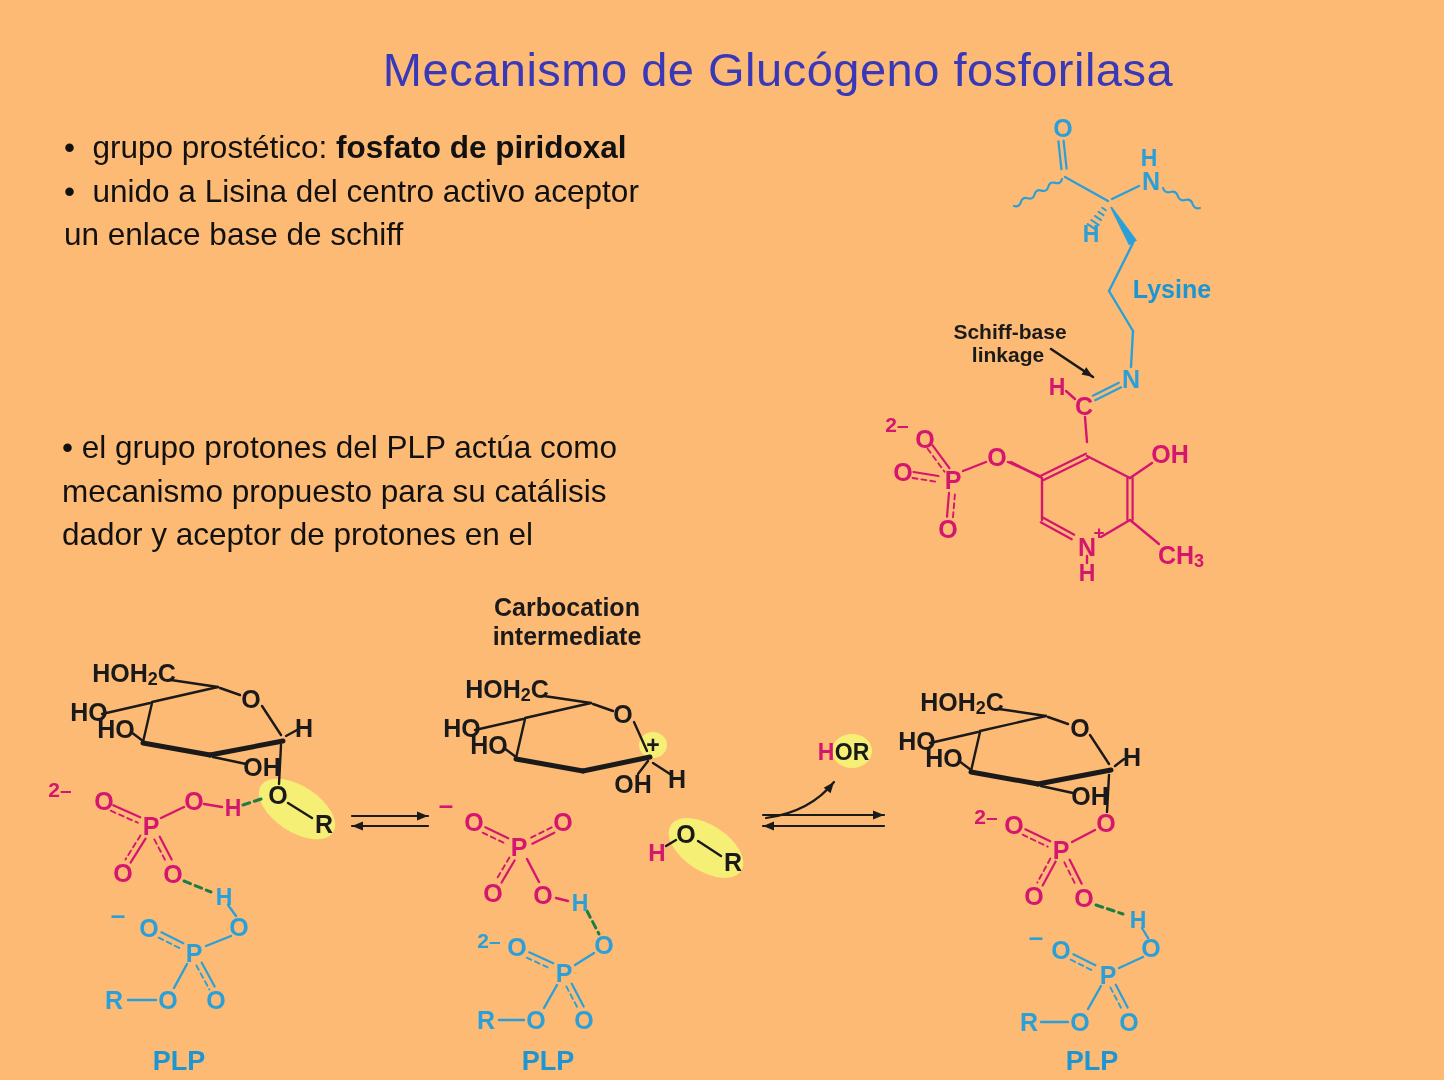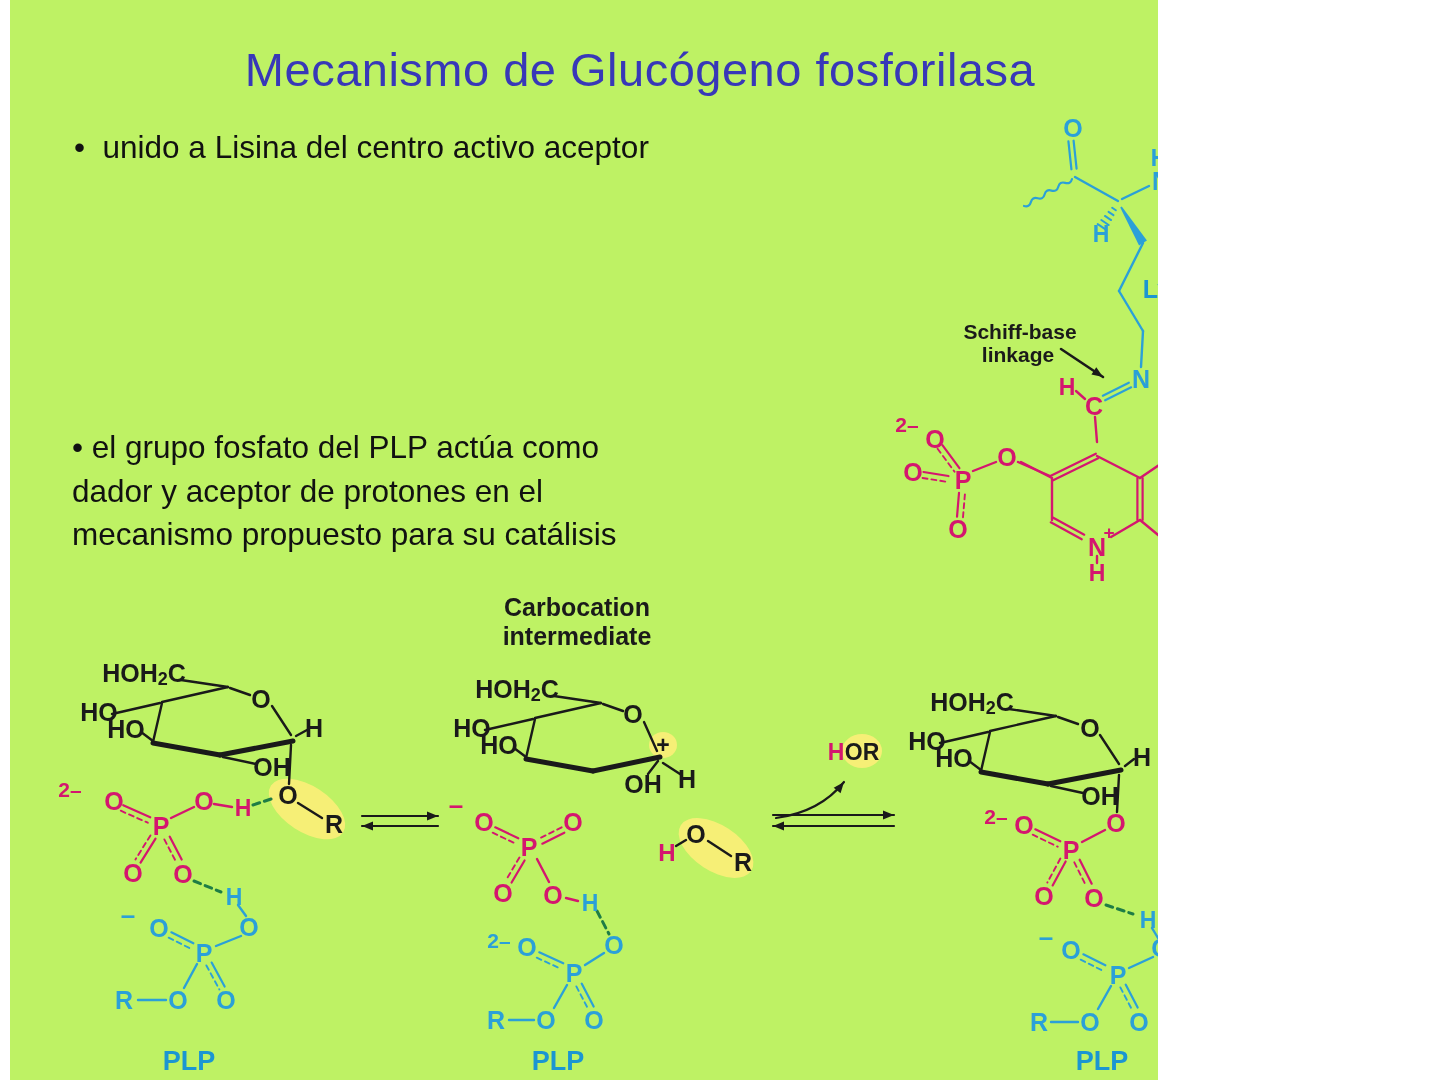--- a/index.html
+++ b/index.html
@@ -3,8 +3,8 @@
 <meta charset="utf-8">
 <style>
   html,body{margin:0;padding:0;background:#ffffff;}
-  .slide{position:relative;width:1148px;height:1080px;background:#bef264;overflow:hidden;
-         font-family:"Liberation Sans",sans-serif;margin-left:10px;}
+  .slide{position:relative;width:1444px;height:1080px;background:#fdba74;overflow:hidden;
+         font-family:"Liberation Sans",sans-serif;}
   .title{position:absolute;top:42px;left:112px;right:0;text-align:center;
          font-size:47px;font-weight:400;letter-spacing:0.5px;}
   .bullets{position:absolute;font-size:31.5px;line-height:43.5px;color:#111;}

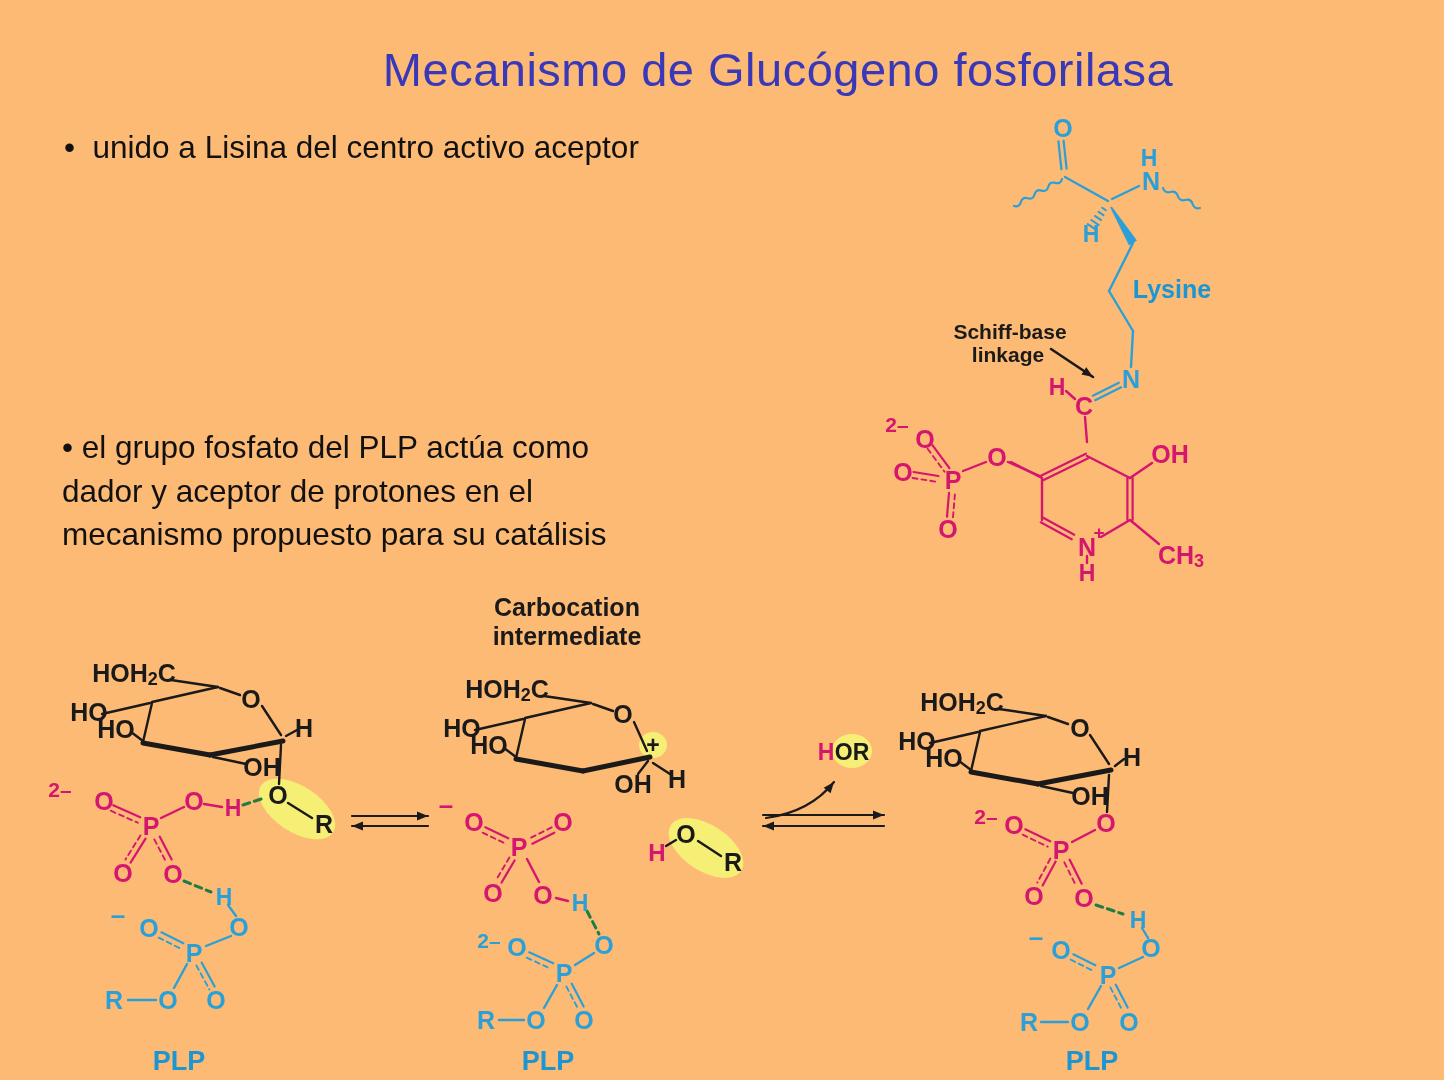--- a/index.html
+++ b/index.html
@@ -21,6 +21,7 @@
 <div class="slide">
   <div class="title" style="color: rgb(56, 56, 184);">Mecanismo de Glucógeno fosforilasa</div>
   <div class="bullets b1">
+      <div class="tline"><span>•  grupo prostético: </span><span class="b">fosfato de piridoxal</span></div>
       <div class="tline"><span>•  unido a Lisina del centro activo aceptor</span></div>
     </div>
   <div class="bullets b2">

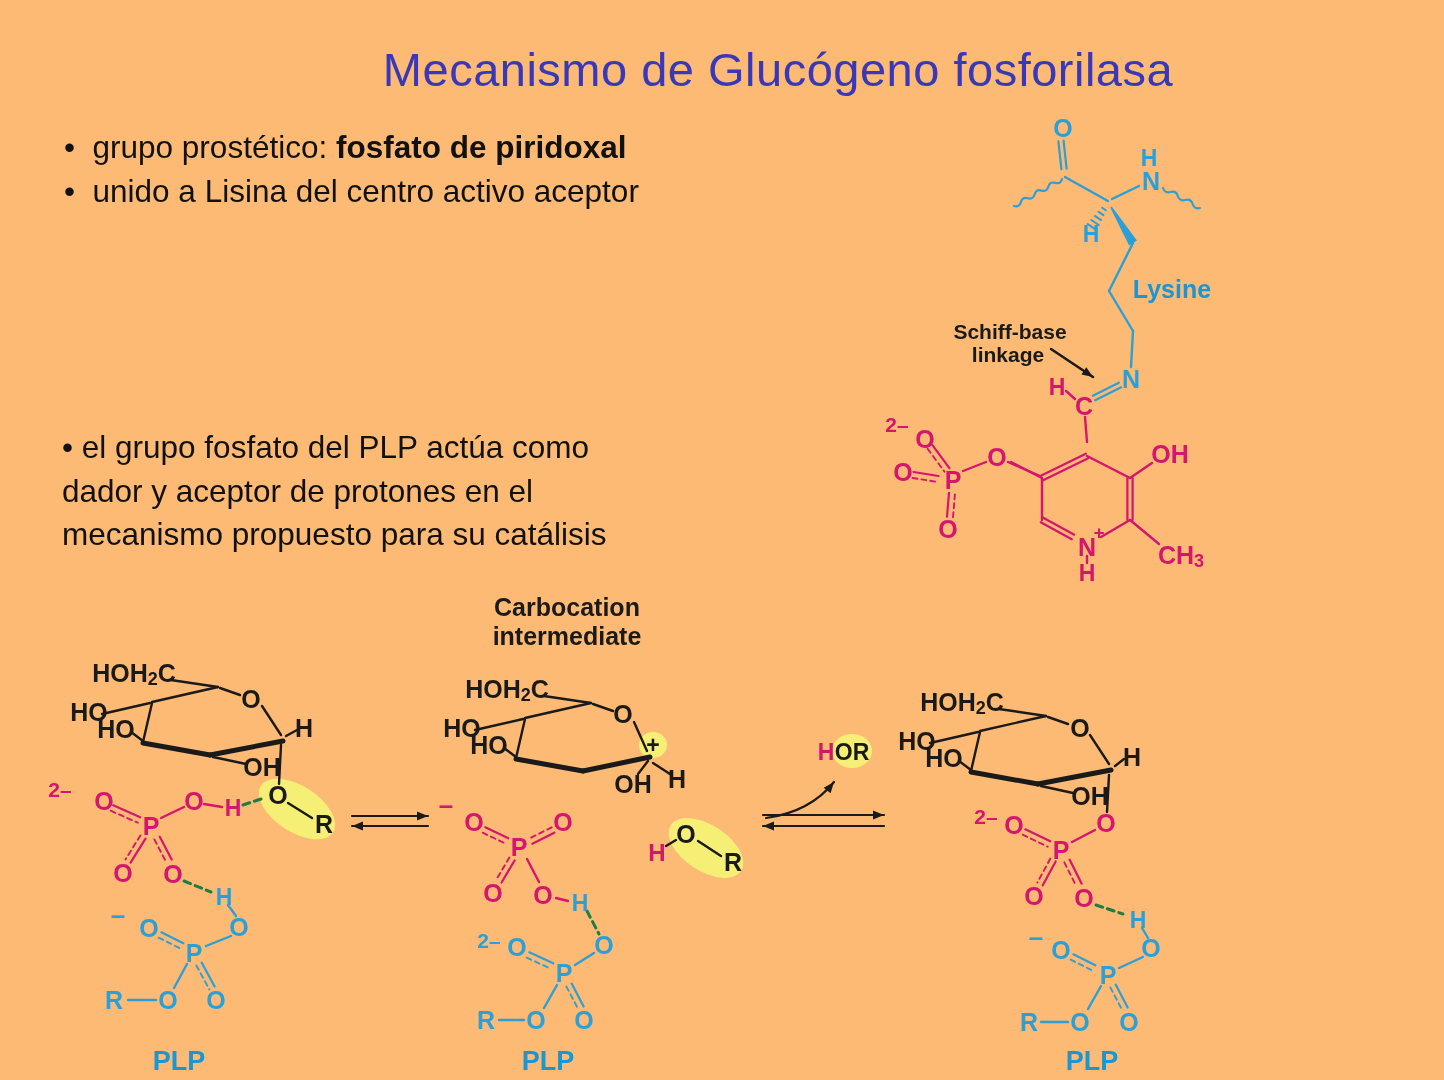--- a/index.html
+++ b/index.html
@@ -23,6 +23,7 @@
   <div class="bullets b1">
       <div class="tline"><span>•  grupo prostético: </span><span class="b">fosfato de piridoxal</span></div>
       <div class="tline"><span>•  unido a Lisina del centro activo aceptor</span></div>
+      <div class="tline"><span>un enlace base de schiff</span></div>
     </div>
   <div class="bullets b2">
       <div class="tline"><span>• el grupo fosfato del PLP actúa como</span></div>

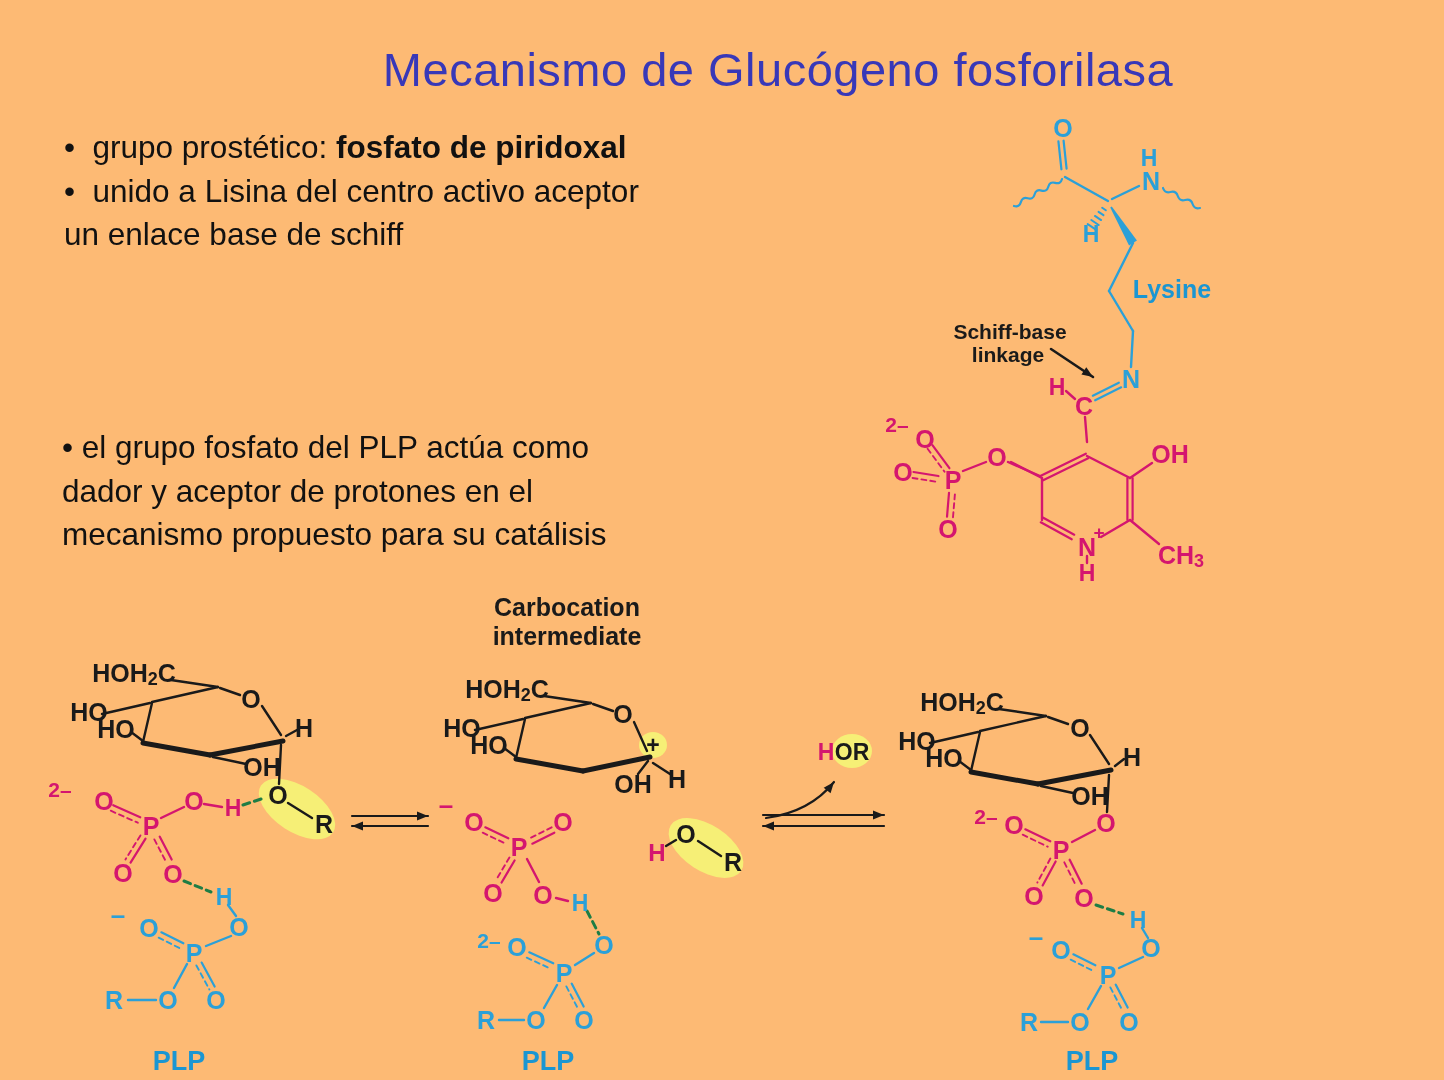--- a/index.html
+++ b/index.html
@@ -26,7 +26,7 @@
       <div class="tline"><span>un enlace base de schiff</span></div>
     </div>
   <div class="bullets b2">
-      <div class="tline"><span>• el grupo fosfato del PLP actúa como</span></div>
+      <div class="tline"><span>• el grupo protones del PLP actúa como</span></div>
       <div class="tline"><span>dador y aceptor de protones en el</span></div>
       <div class="tline"><span>mecanismo propuesto para su catálisis</span></div>
     </div>

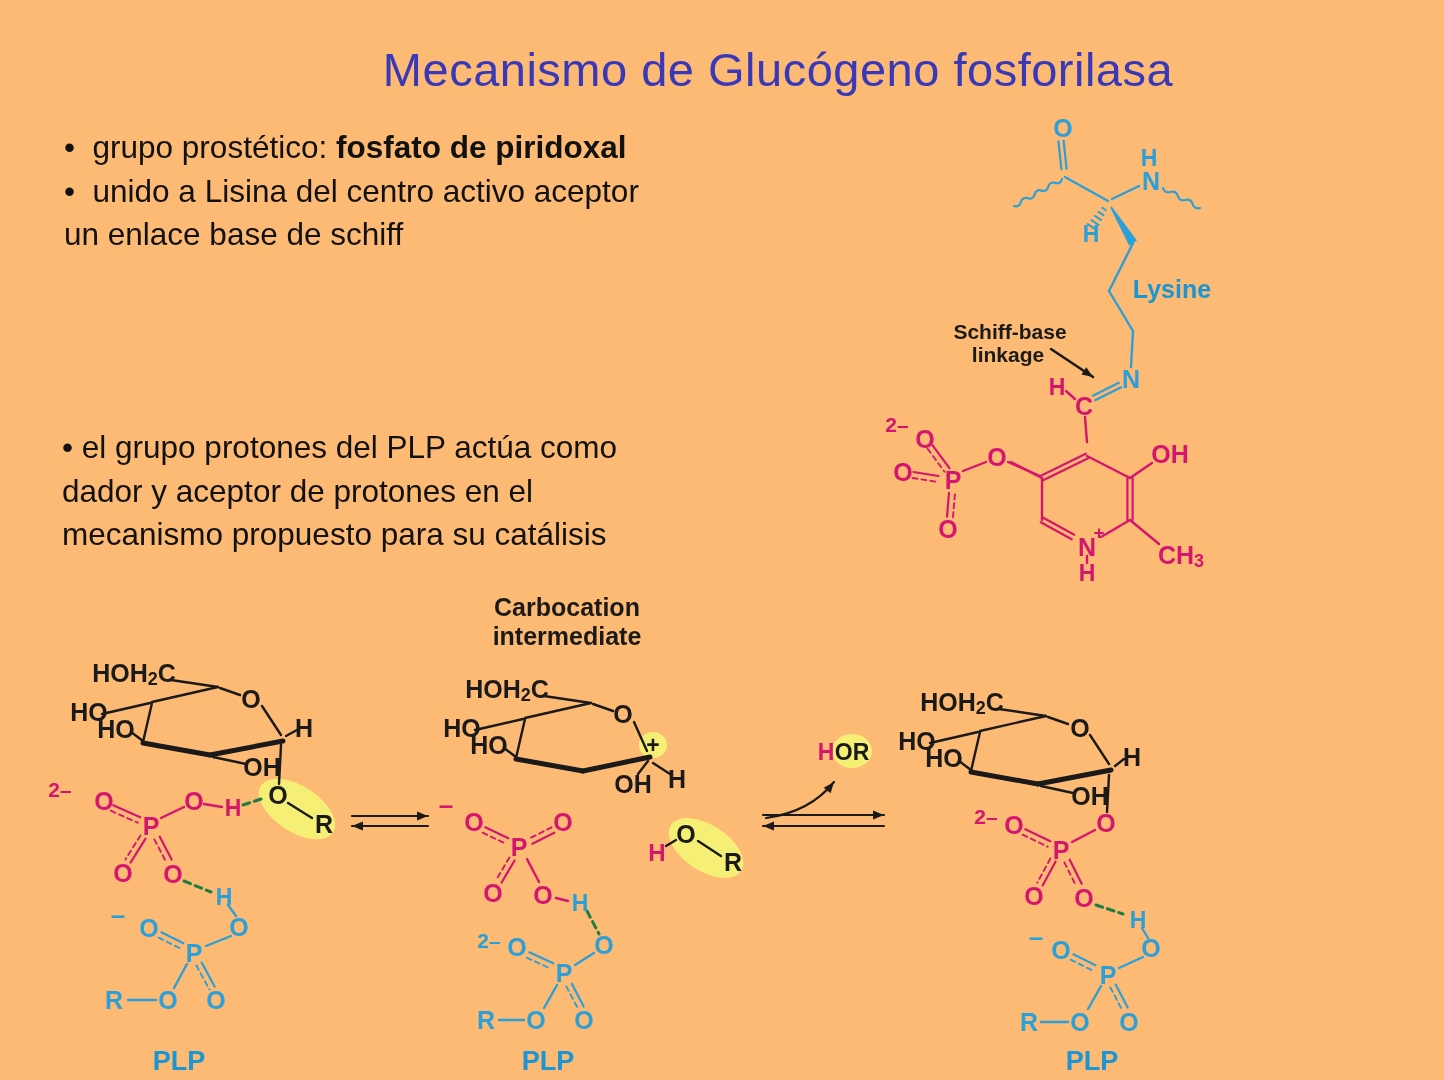--- a/index.html
+++ b/index.html
@@ -27,8 +27,8 @@
     </div>
   <div class="bullets b2">
       <div class="tline"><span>• el grupo protones del PLP actúa como</span></div>
+      <div class="tline"><span>mecanismo propuesto para su catálisis</span></div>
       <div class="tline"><span>dador y aceptor de protones en el</span></div>
-      <div class="tline"><span>mecanismo propuesto para su catálisis</span></div>
     </div>
   <svg class="diagram" id="diagram" viewBox="0 0 1444 1080">
       <ellipse cx="297" cy="809" rx="43" ry="23" fill="#f6ef76" transform="rotate(33 297 809)"></ellipse>

